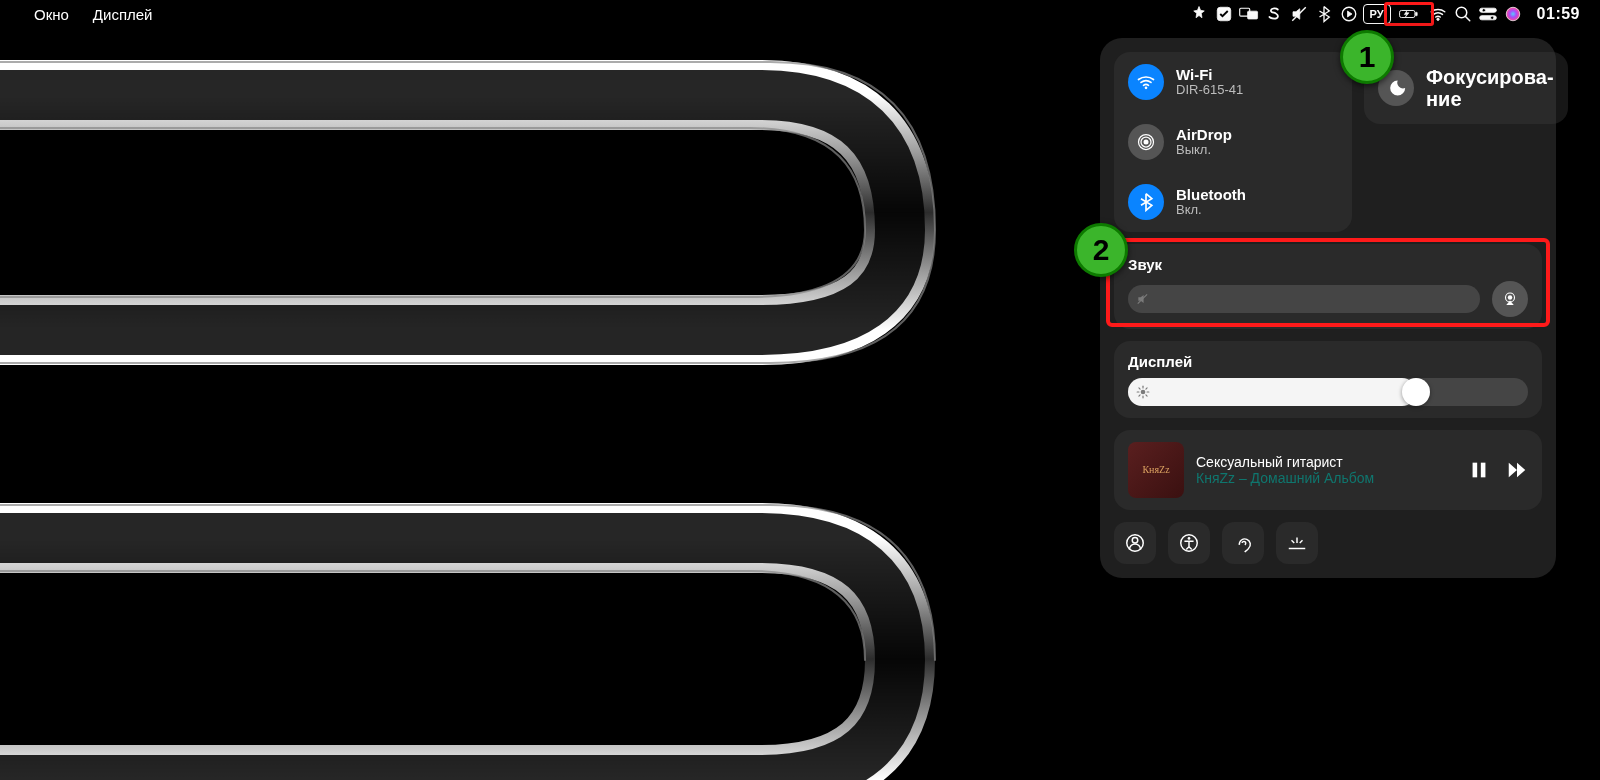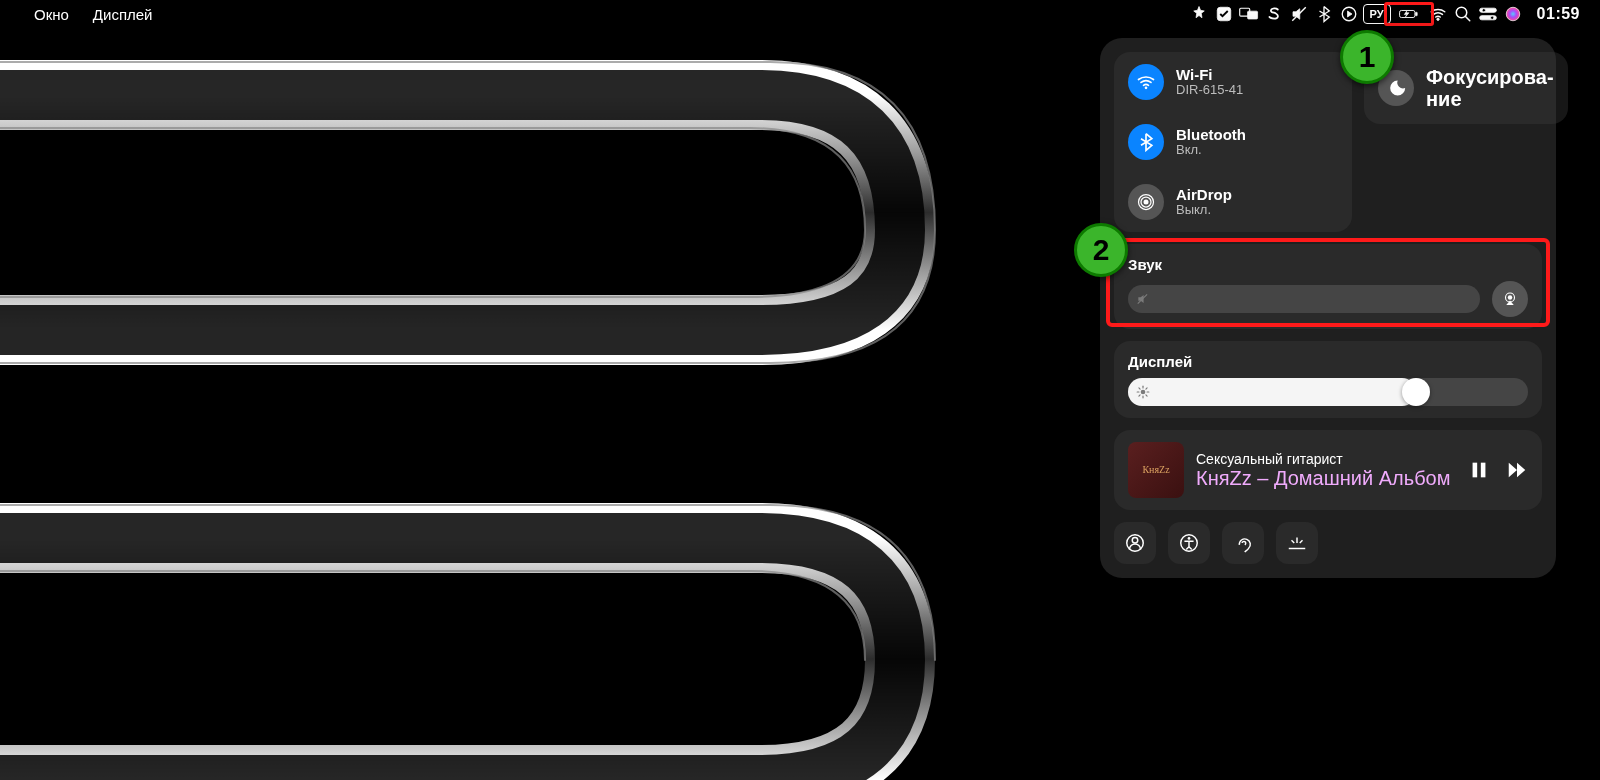--- a/index.html
+++ b/index.html
@@ -206,17 +206,6 @@
           </div>
       </div>
       <div class="net-item">
-        <div class="tile-icon on">
-            <svg viewBox="0 0 24 24">
-              <path d="M12 2v20l7-6-13-8m0 8l13-8-7-6" fill="none" stroke="#fff" stroke-width="2"></path>
-            </svg>
-          </div>
-        <div>
-            <div class="ti-label">Bluetooth</div>
-            <div class="ti-sub">Вкл.</div>
-          </div>
-      </div>
-      <div class="net-item">
         <div class="tile-icon off">
             <svg viewBox="0 0 24 24">
               <circle cx="12" cy="12" r="3" fill="#fff"></circle>
@@ -227,6 +216,17 @@
         <div>
             <div class="ti-label">AirDrop</div>
             <div class="ti-sub">Выкл.</div>
+          </div>
+      </div>
+      <div class="net-item">
+        <div class="tile-icon on">
+            <svg viewBox="0 0 24 24">
+              <path d="M12 2v20l7-6-13-8m0 8l13-8-7-6" fill="none" stroke="#fff" stroke-width="2"></path>
+            </svg>
+          </div>
+        <div>
+            <div class="ti-label">Bluetooth</div>
+            <div class="ti-sub">Вкл.</div>
           </div>
       </div>
     </div>

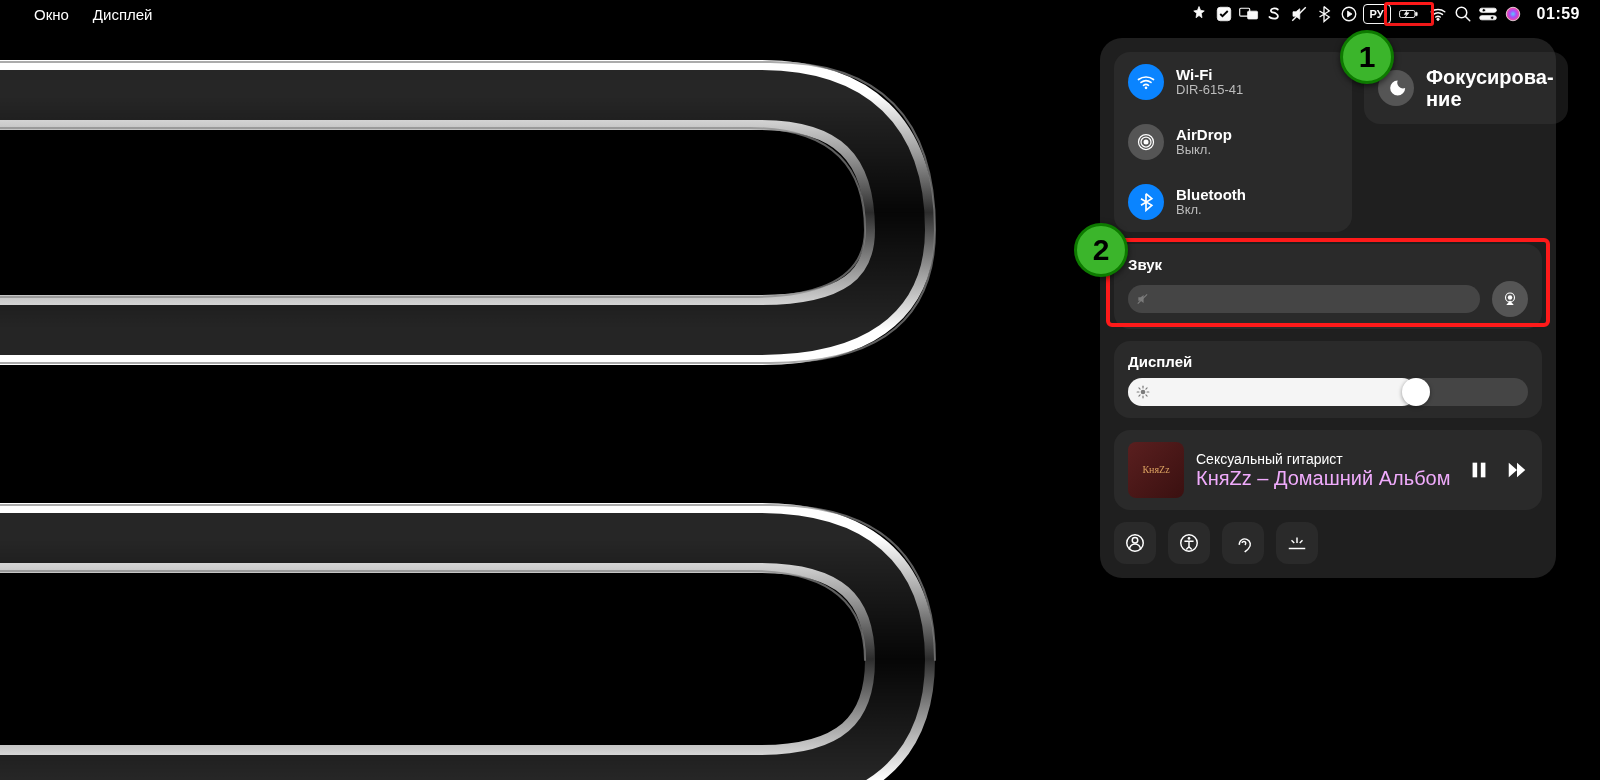--- a/index.html
+++ b/index.html
@@ -57,7 +57,7 @@
   .np-art{width:56px;height:56px;border-radius:8px;background:linear-gradient(135deg,#5a1f1f,#3a1010);display:flex;align-items:center;justify-content:center;font-size:10px;color:#d9a060;font-family:serif;text-align:center;line-height:1;}
   .np-text{flex:1;min-width:0;}
   .np-title{font-size:14px;font-weight:400;white-space:nowrap;overflow:hidden;text-overflow:ellipsis;}
-  .np-artist{font-size:20px;color:#f0abfc;white-space:nowrap;overflow:hidden;text-overflow:ellipsis;}
+  .np-artist{font-size:14px;color:#0f766e;white-space:nowrap;overflow:hidden;text-overflow:ellipsis;}
   .np-ctrl{display:flex;align-items:center;gap:16px;}
   .np-ctrl svg{width:22px;height:22px;fill:#fff;cursor:pointer;}
   

